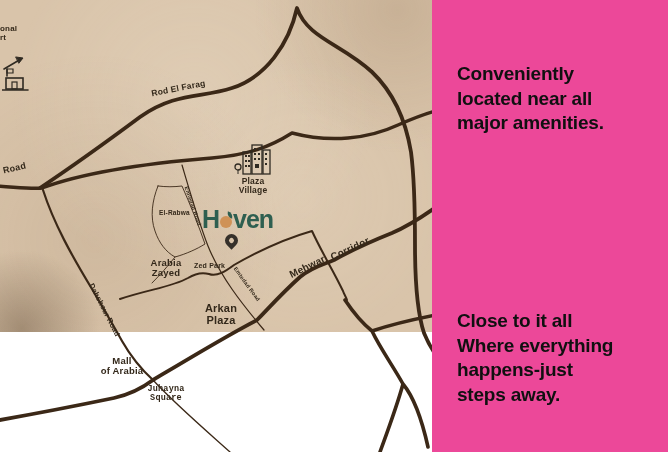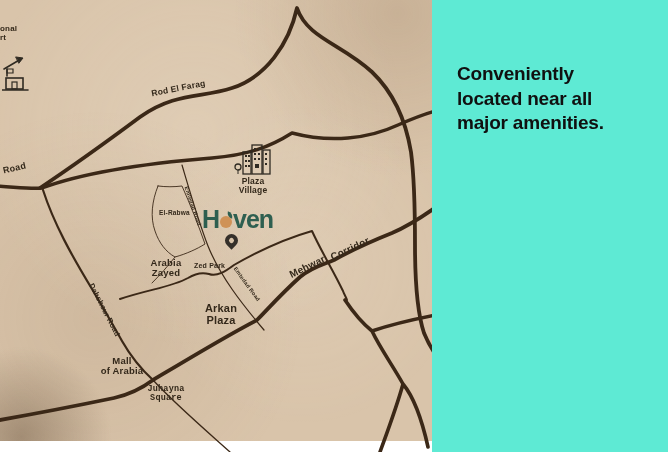--- a/index.html
+++ b/index.html
@@ -6,7 +6,7 @@
   .slide{position:relative;width:668px;height:452px;background:#ffffff;overflow:hidden;
          font-family:"Liberation Sans",sans-serif;}
   
-  .map{position:absolute;left:0;top:0;width:432px;height:441px;
+  .map{position:absolute;left:0;top:0;width:432px;height:332px;
     background:
       radial-gradient(circle at 5% 99%, rgba(100,78,56,.45), rgba(100,78,56,0) 15%),
       radial-gradient(circle at 92% 3%, rgba(140,110,80,.22), rgba(140,110,80,0) 28%),

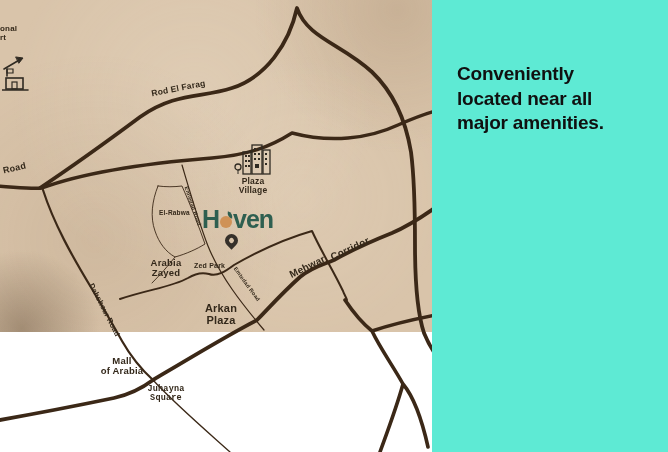--- a/index.html
+++ b/index.html
@@ -32,7 +32,7 @@
   .pin::after{content:"";position:absolute;left:4px;top:4px;width:5px;height:5px;
        background:#d9c4aa;border-radius:50%;}
   
-  .panel{position:absolute;left:432px;top:0;width:236px;height:452px;background:#5eead4;}
+  .panel{position:absolute;left:432px;top:0;width:236px;height:452px;background:#ec4899;}
   .para{position:absolute;left:25px;width:202px;font-size:19px;font-weight:700;color:#101010;
         line-height:24.5px;white-space:pre-line;letter-spacing:-0.2px;}
 </style>

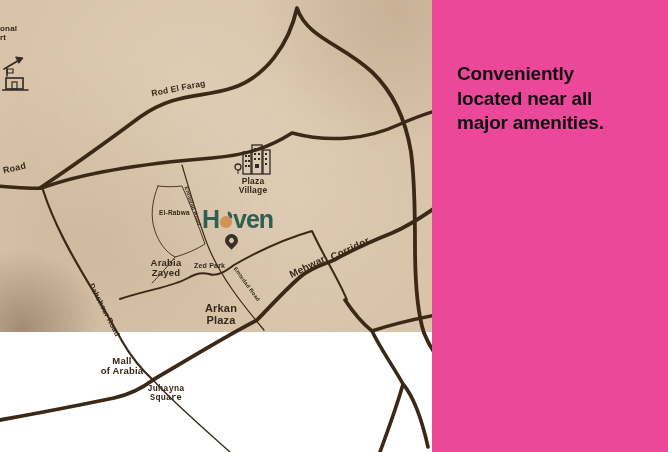--- a/index.html
+++ b/index.html
@@ -164,6 +164,10 @@
     <div class="para" style="top:62px;">Conveniently
 located near all
 major amenities.</div>
+    <div class="para" style="top:309px;">Close to it all
+Where everything
+happens-just
+steps away.</div>
   </div>
 
 </div>

